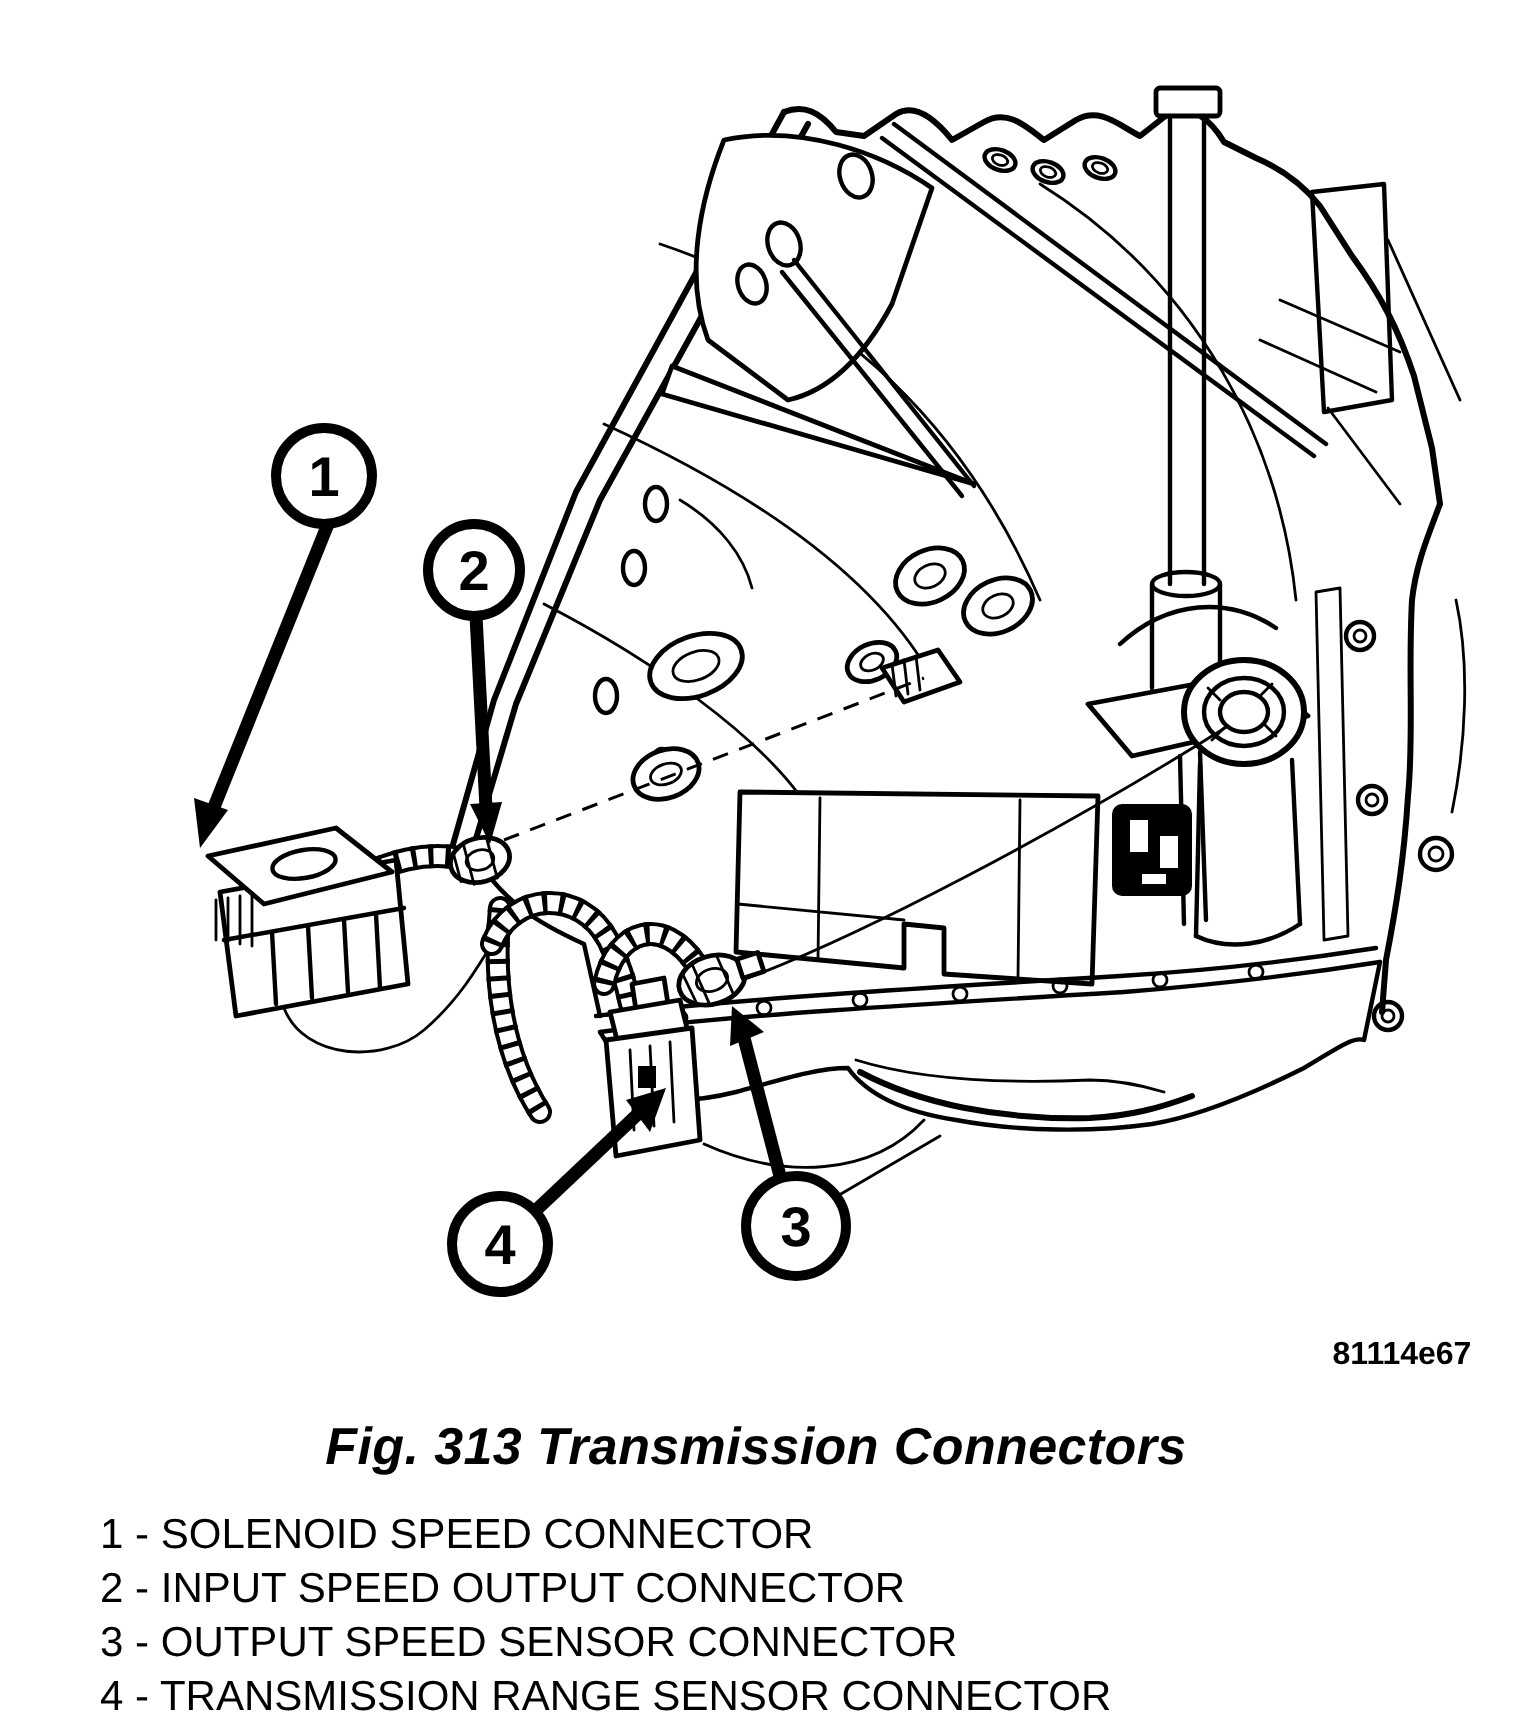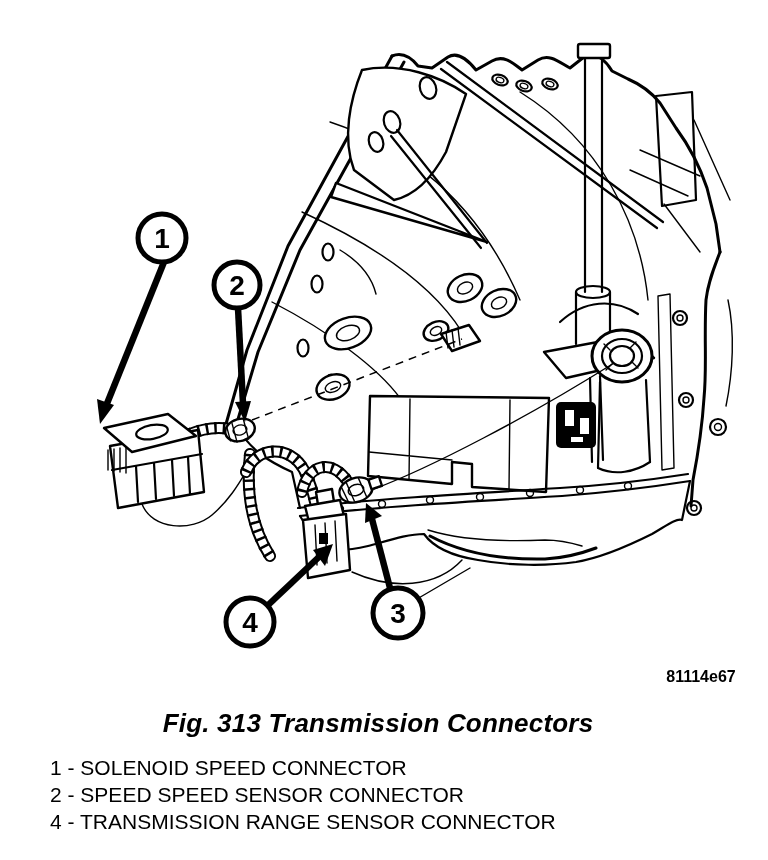--- a/index.html
+++ b/index.html
@@ -250,7 +250,7 @@
       <span>1</span><span class="sep"> - </span><span>SOLENOID SPEED CONNECTOR</span>
     </div>
     <div class="legend-row">
-      <span>2</span><span class="sep"> - </span><span>SPEED SPEED SENSOR CONNECTOR</span>
+      <span>2</span><span class="sep"> - </span><span>INPUT SPEED OUTPUT CONNECTOR</span>
     </div>
     <div class="legend-row">
       <span>4</span><span class="sep"> - </span><span>TRANSMISSION RANGE SENSOR CONNECTOR</span>

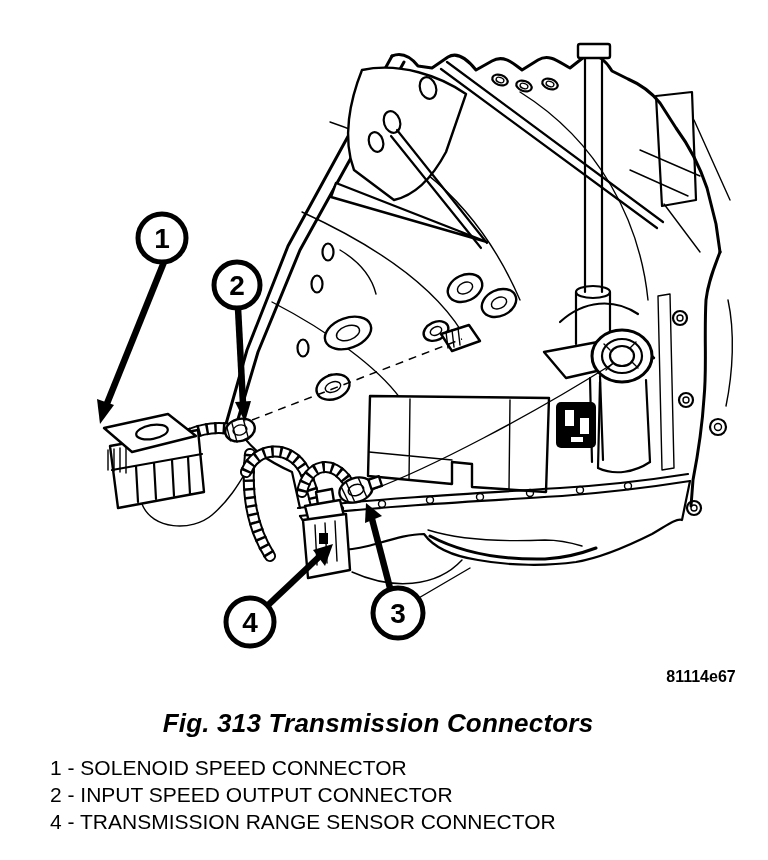--- a/index.html
+++ b/index.html
@@ -253,6 +253,9 @@
       <span>2</span><span class="sep"> - </span><span>INPUT SPEED OUTPUT CONNECTOR</span>
     </div>
     <div class="legend-row">
+      <span>3</span><span class="sep"> - </span><span>OUTPUT SPEED SENSOR CONNECTOR</span>
+    </div>
+    <div class="legend-row">
       <span>4</span><span class="sep"> - </span><span>TRANSMISSION RANGE SENSOR CONNECTOR</span>
     </div>
   </div>

